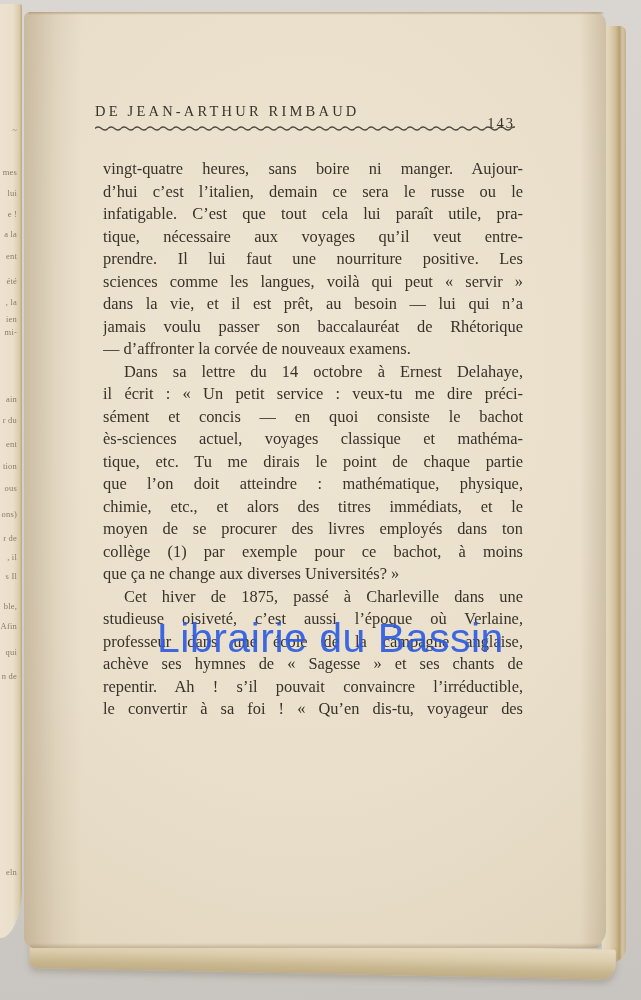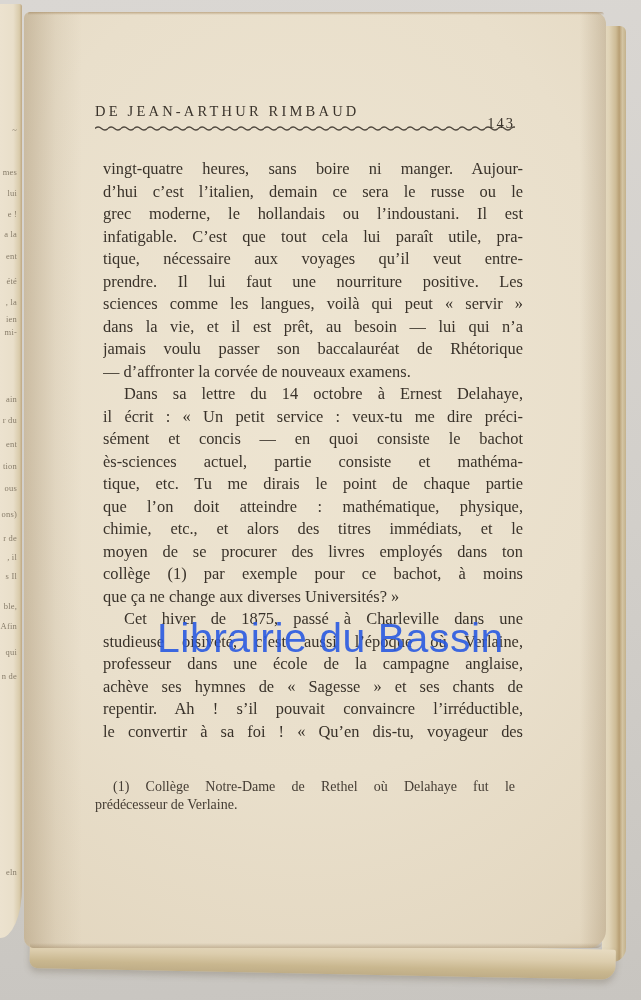--- a/index.html
+++ b/index.html
@@ -110,7 +110,6 @@
     <div class="bodytext">
       <div class="ln j">vingt-quatre heures, sans boire ni manger. Aujour-</div>
       <div class="ln j">d’hui c’est l’italien, demain ce sera le russe ou le</div>
-      <div class="ln j">grec moderne, le hollandais ou l’indoustani. Il est</div>
       <div class="ln j">infatigable. C’est que tout cela lui paraît utile, pra-</div>
       <div class="ln j">tique, nécessaire aux voyages qu’il veut entre-</div>
       <div class="ln j">prendre. Il lui faut une nourriture positive. Les</div>

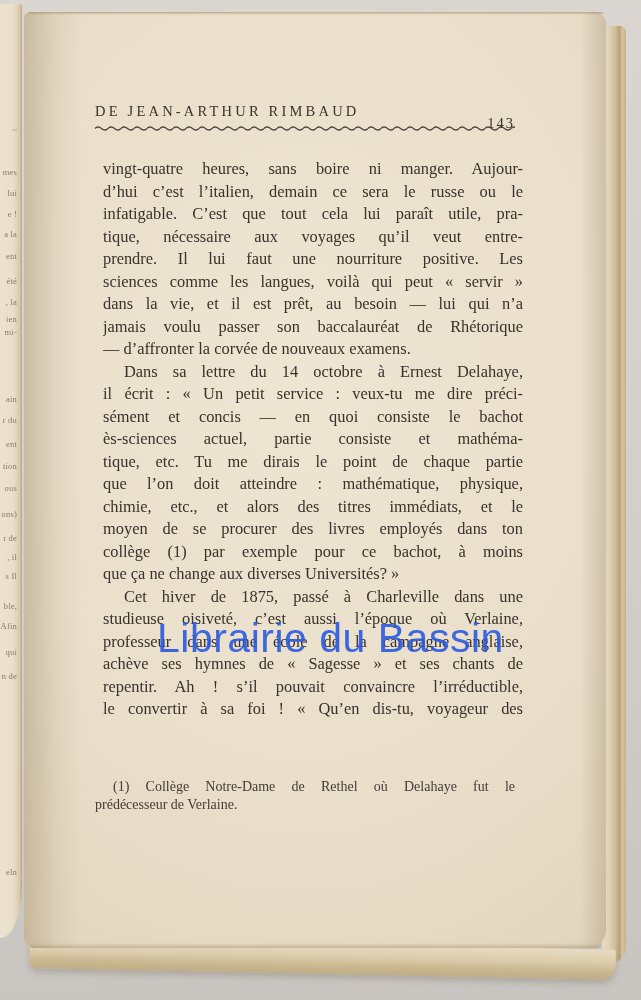--- a/index.html
+++ b/index.html
@@ -120,7 +120,7 @@
       <div class="ln j i">Dans sa lettre du 14 octobre à Ernest Delahaye,</div>
       <div class="ln j">il écrit : « Un petit service : veux-tu me dire préci-</div>
       <div class="ln j">sément et concis — en quoi consiste le bachot</div>
-      <div class="ln j">ès-sciences actuel, partie consiste et mathéma-</div>
+      <div class="ln j">ès-sciences actuel, voyages classique et mathéma-</div>
       <div class="ln j">tique, etc. Tu me dirais le point de chaque partie</div>
       <div class="ln j">que l’on doit atteindre : mathématique, physique,</div>
       <div class="ln j">chimie, etc., et alors des titres immédiats, et le</div>

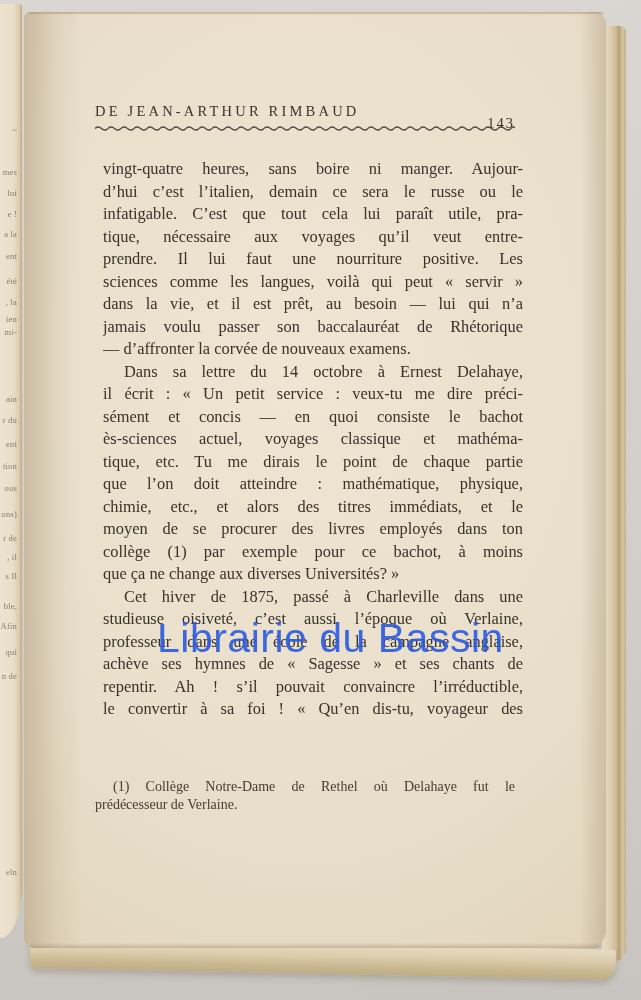--- a/index.html
+++ b/index.html
@@ -135,10 +135,6 @@
       <div class="ln j">le convertir à sa foi ! « Qu’en dis-tu, voyageur des</div>
     </div>
 
-    <div class="footnote">
-      <div class="fn first">(1) Collège Notre-Dame de Rethel où Delahaye fut le</div>
-      <div class="fn e">prédécesseur de Verlaine.</div>
-    </div>
 
     <div class="watermark">Librairie du Bassin</div>
   </div>

